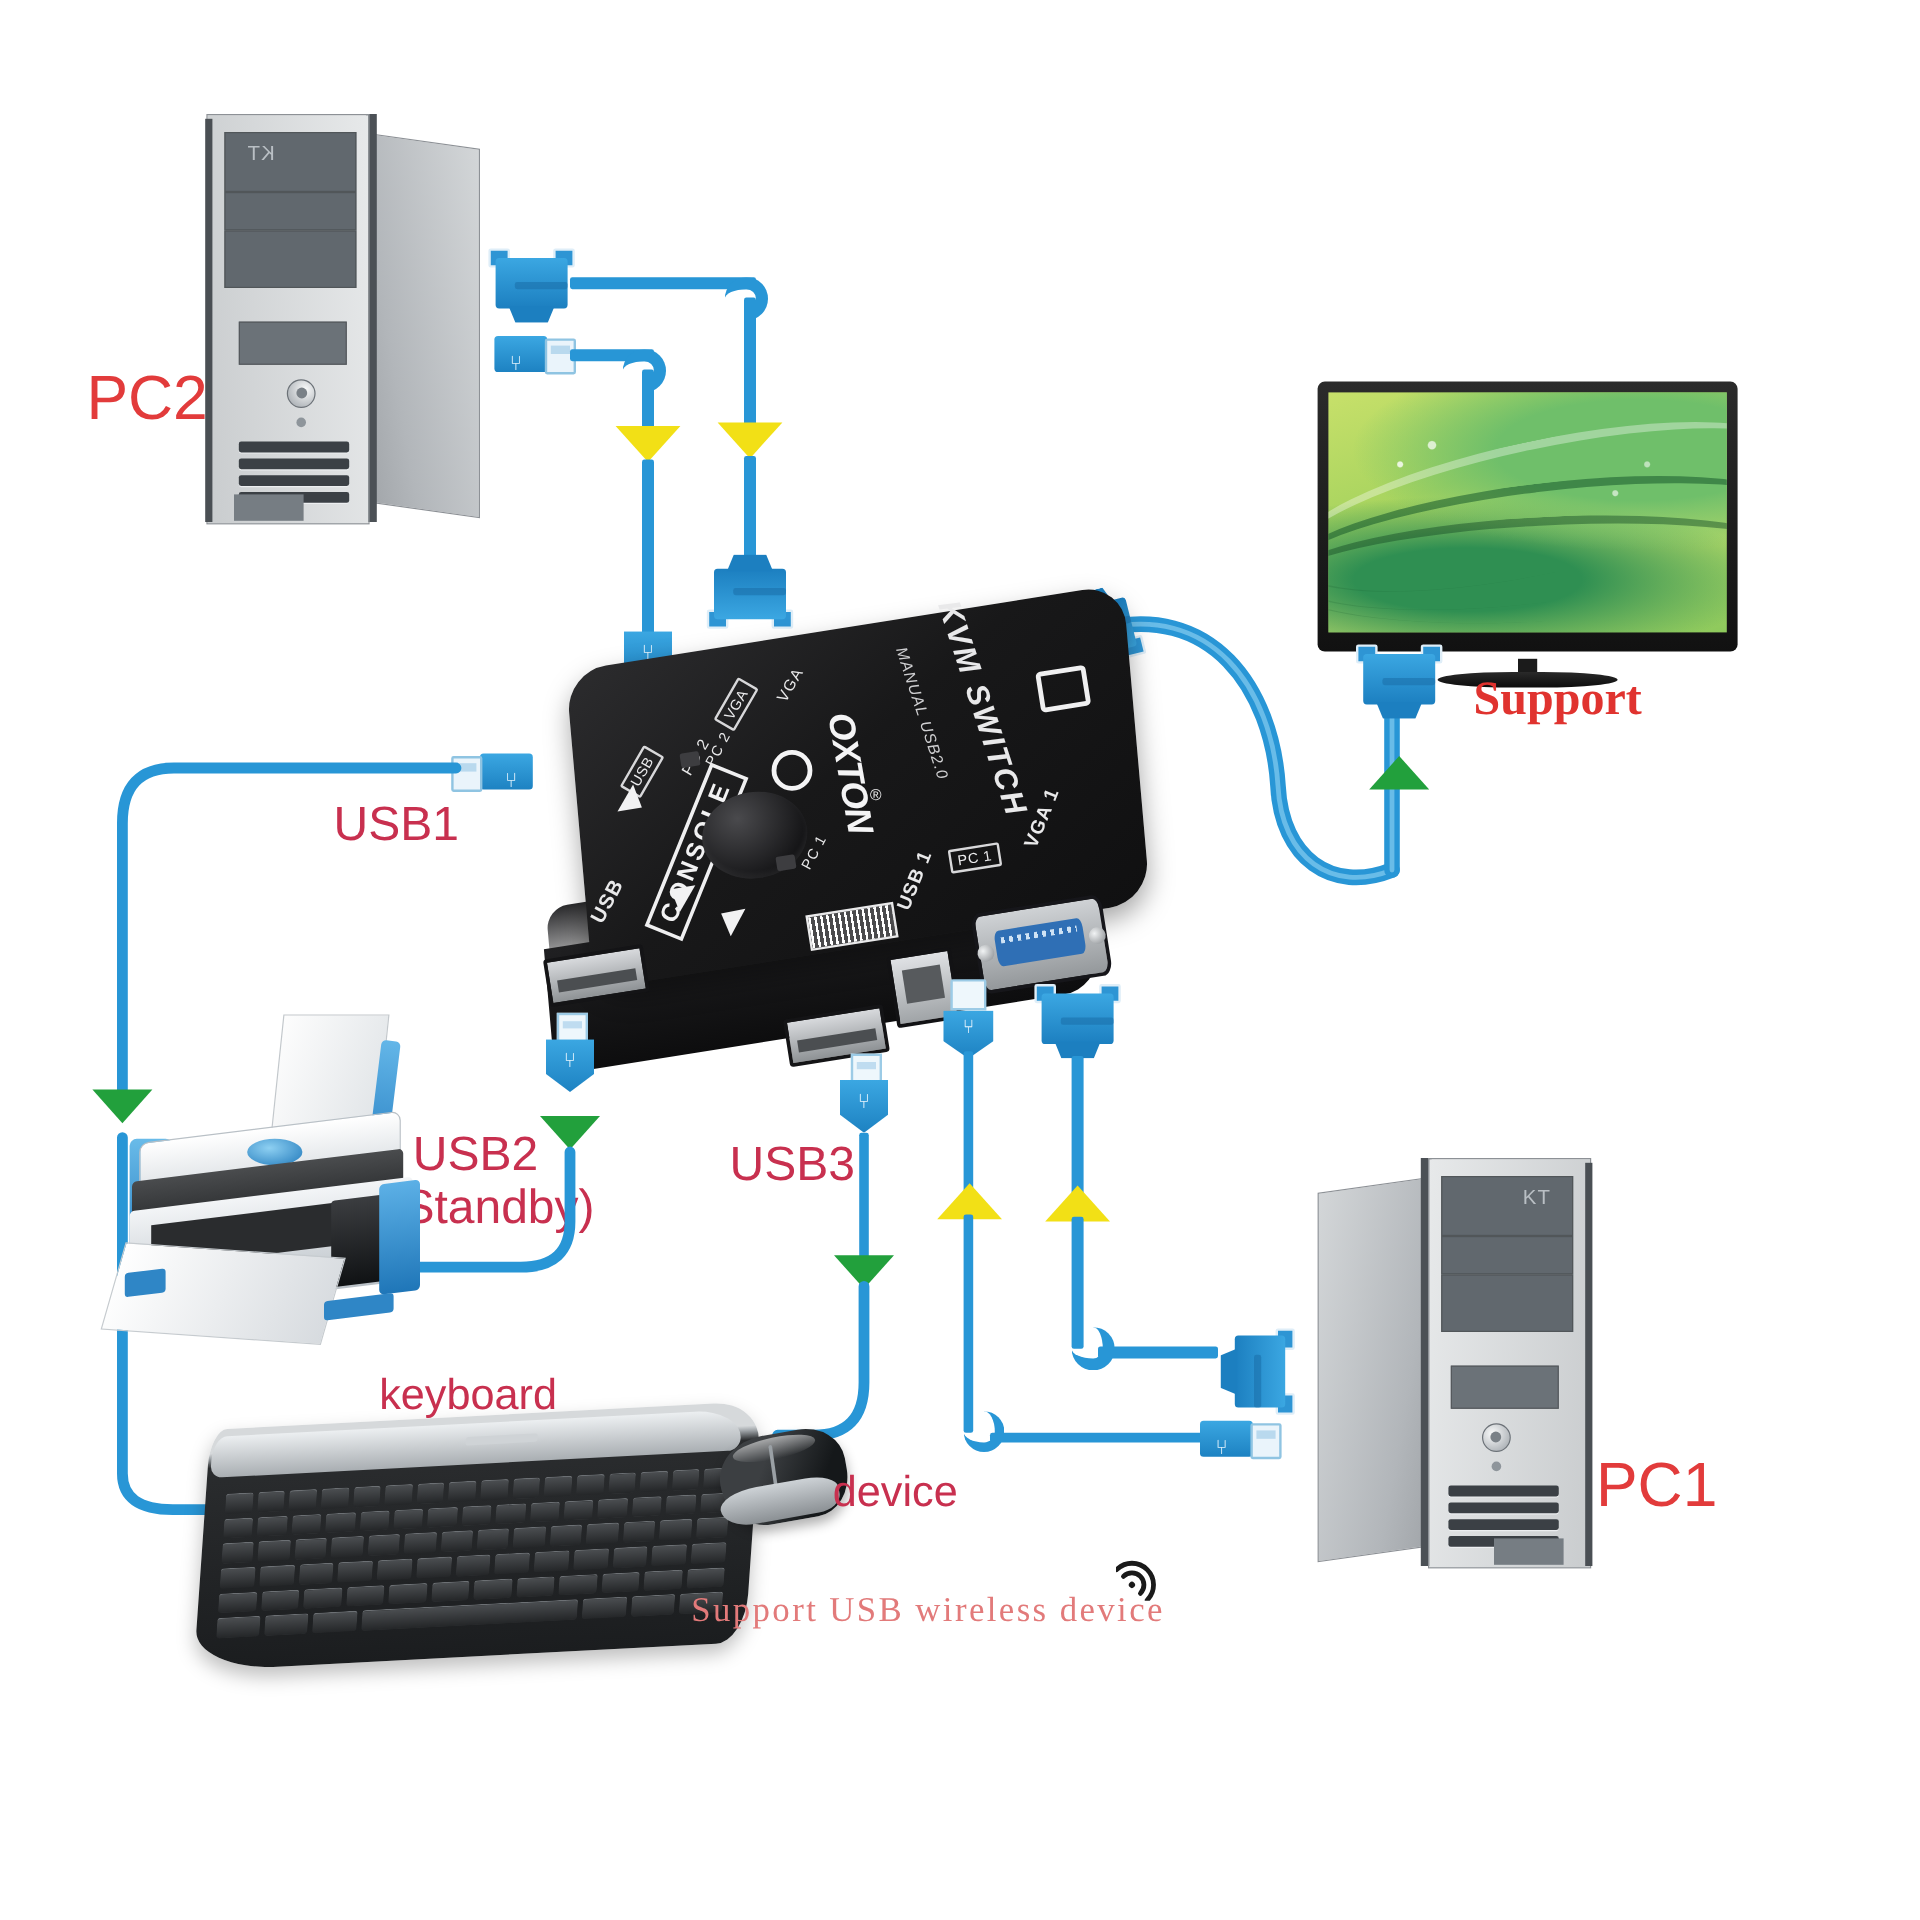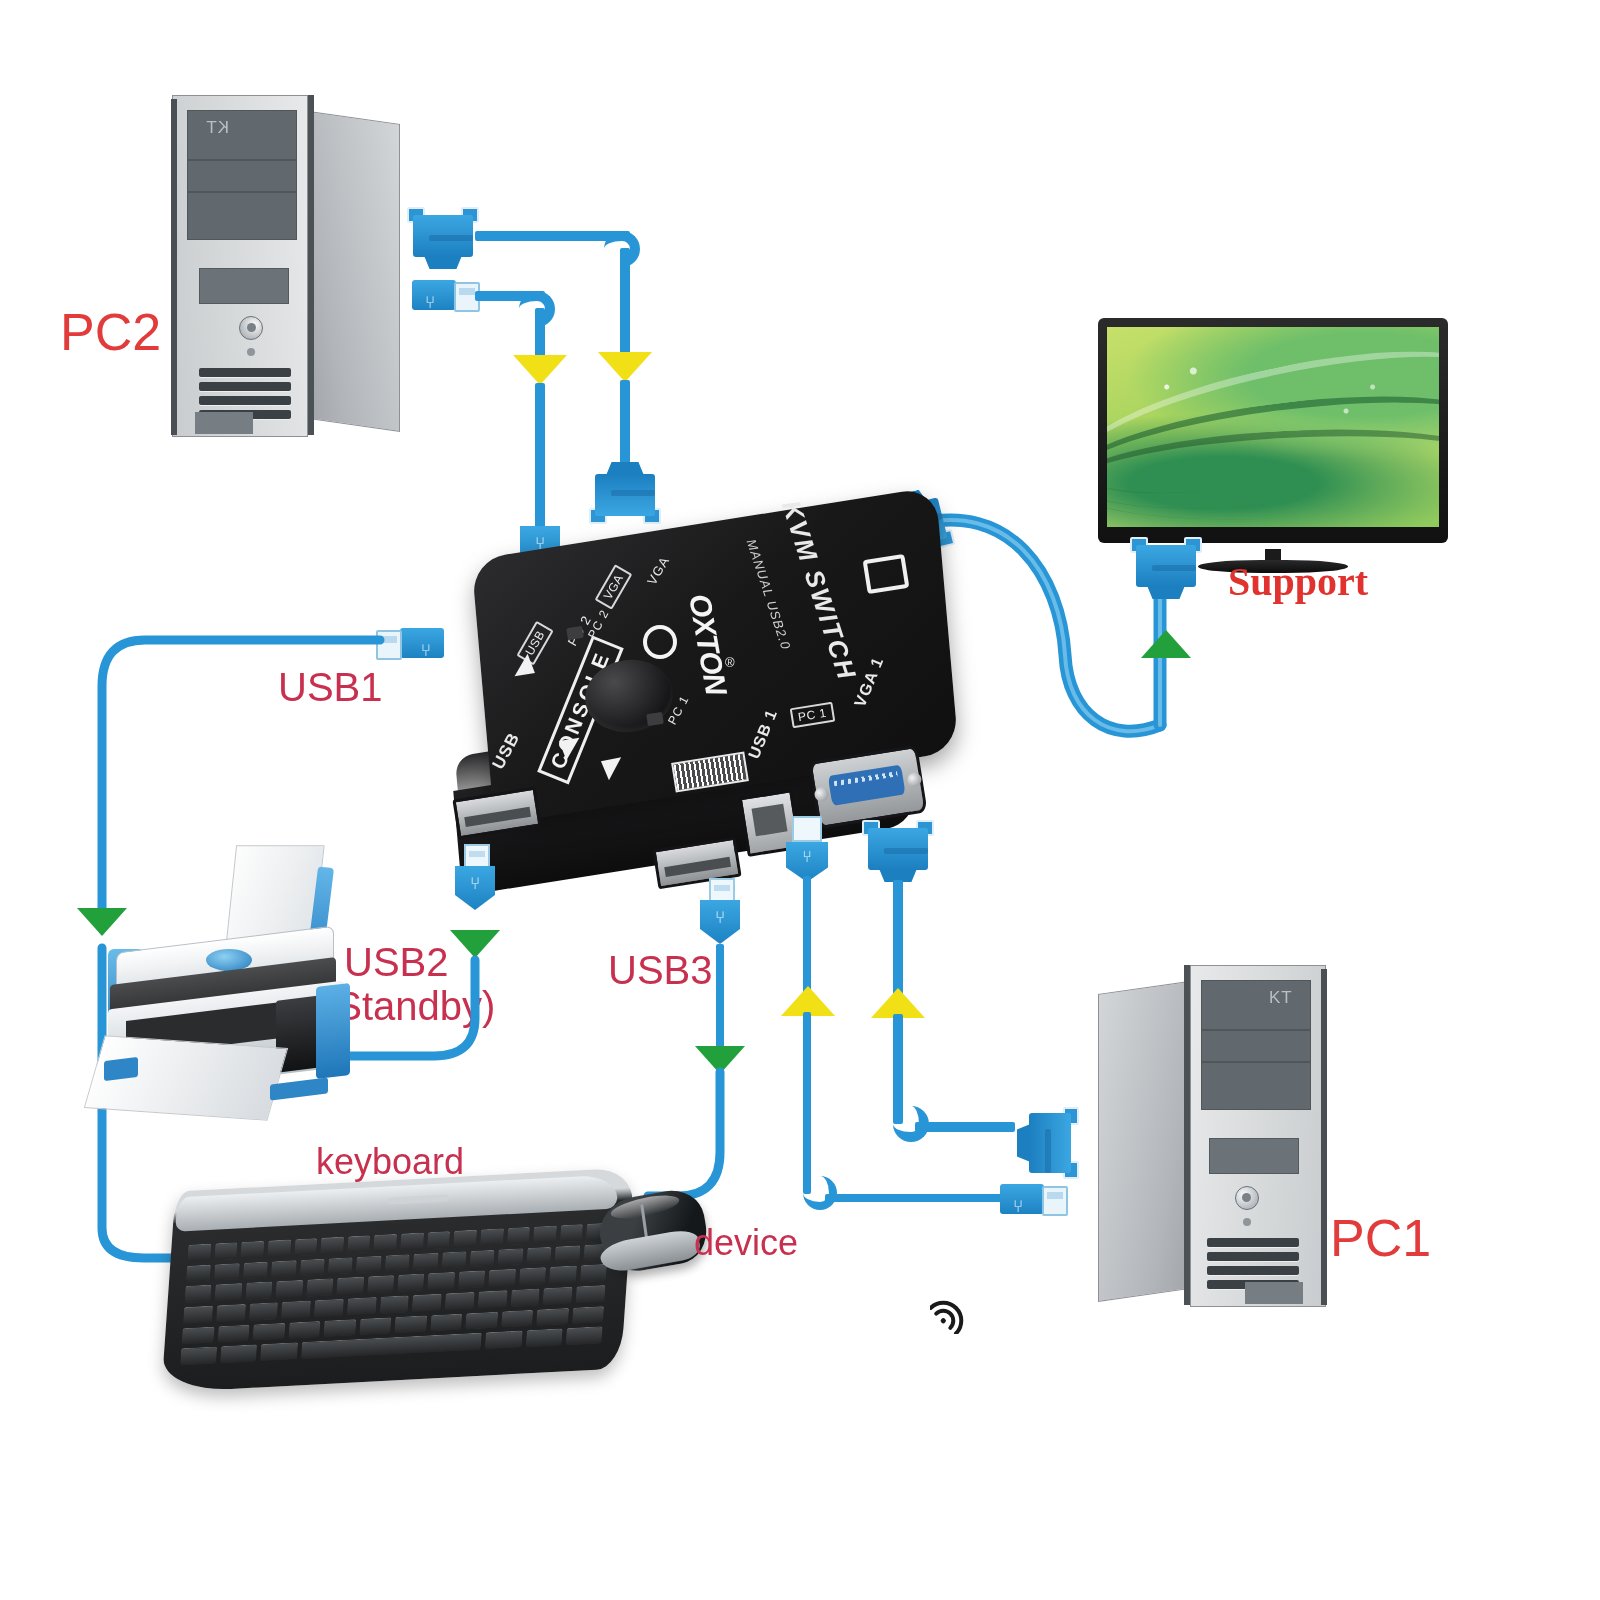--- a/index.html
+++ b/index.html
@@ -433,7 +433,7 @@
     </div>
     <div class="rightedge"></div>
   </div>
-  <div class="abs lbl lbl-lg" style="left:60px;top:302px">PC2</div>
+  <div class="abs lbl lbl-lg" style="left:72px;top:302px">PC2</div>
 
   <div class="vga abs" style="left:405px;top:205px;width:76px;height:66px;">
     <div class="lug l"></div>

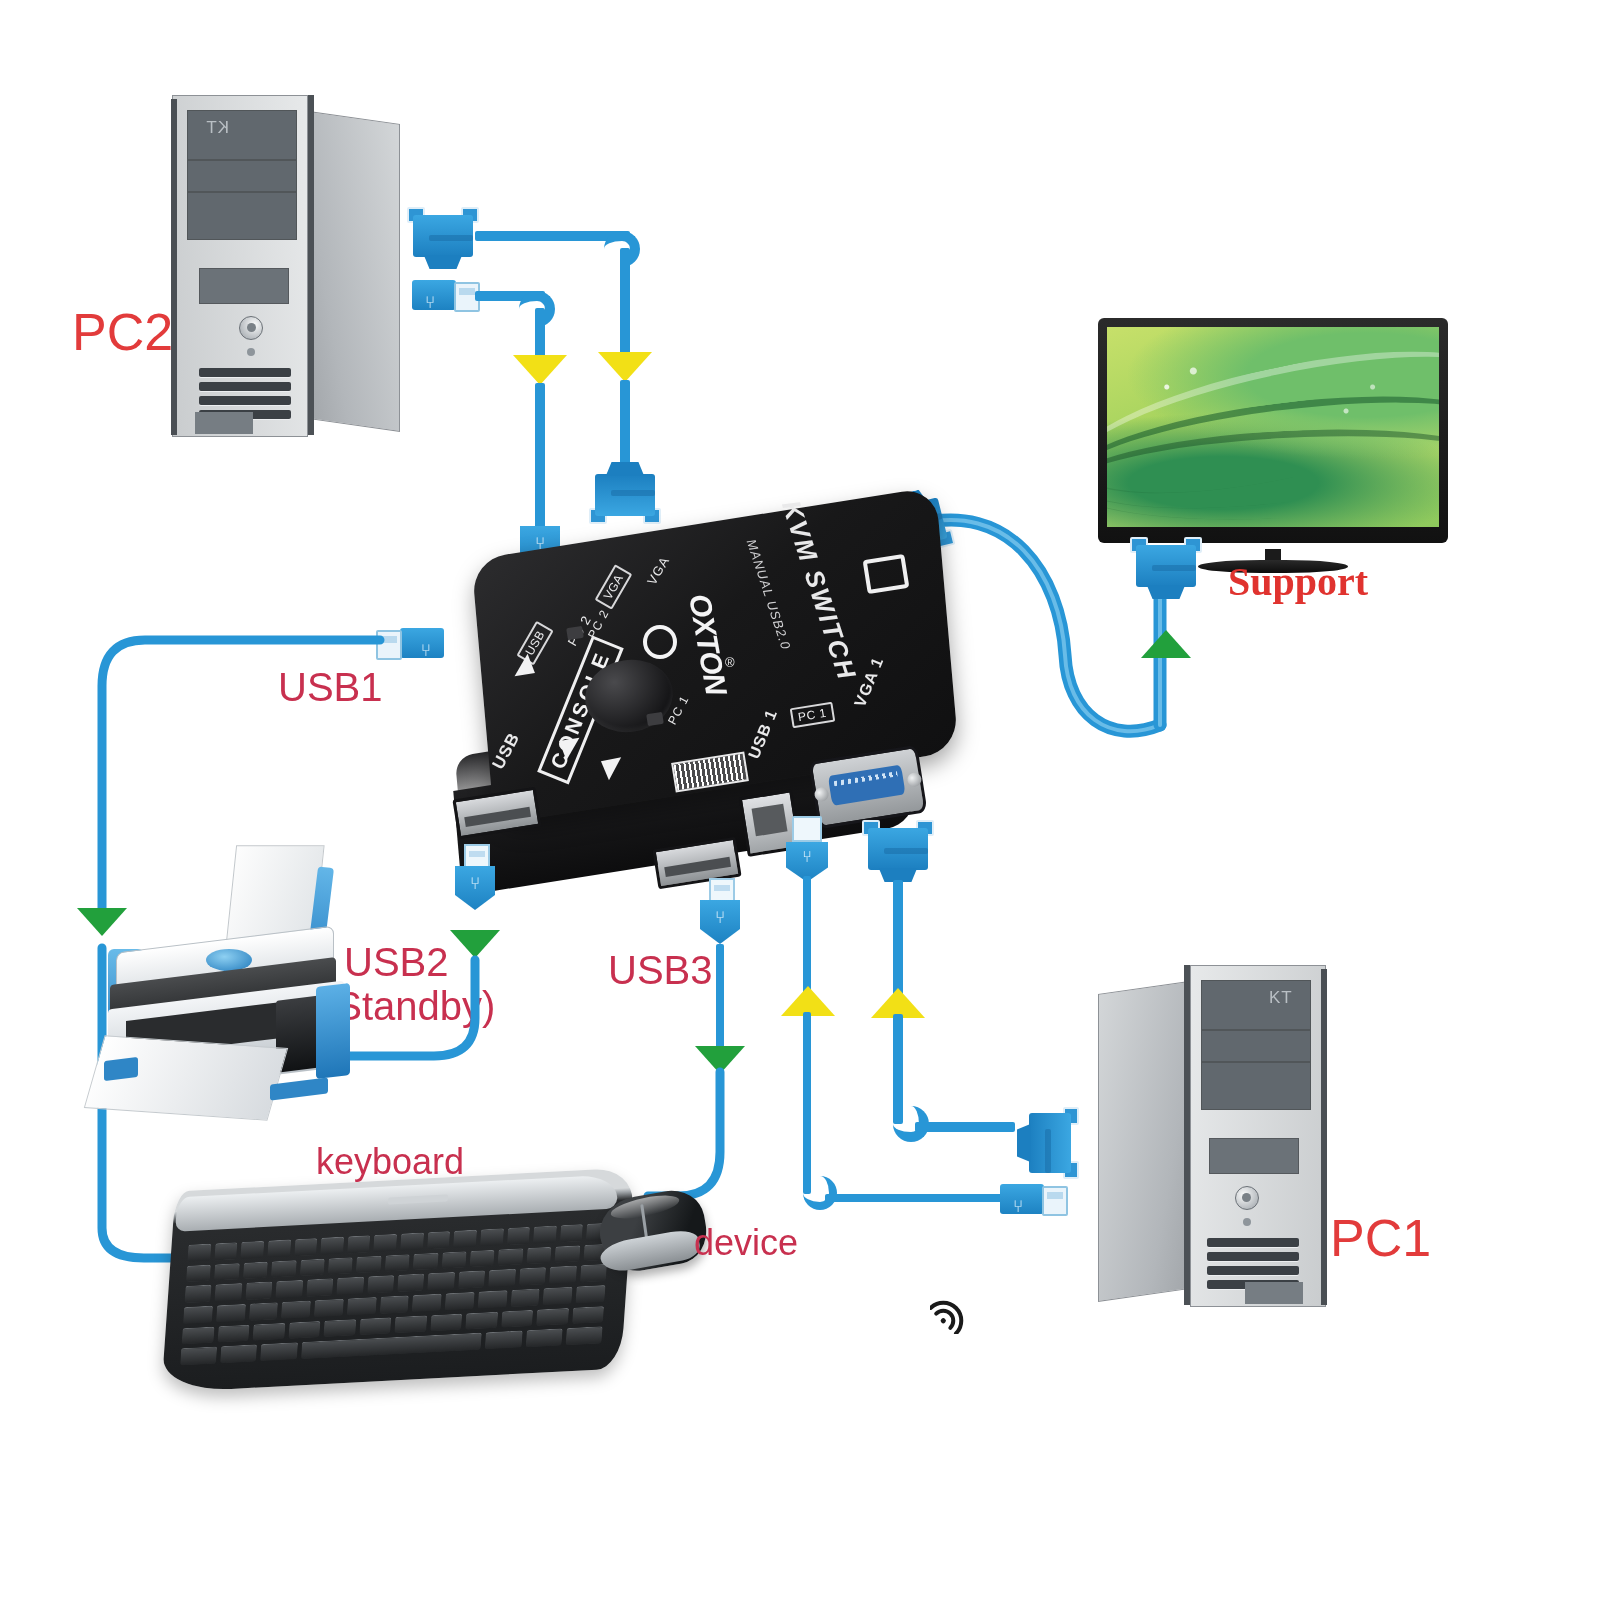--- a/index.html
+++ b/index.html
@@ -787,6 +787,7 @@
       <path d="M 8 44 A 18 18 0 0 1 44 44" stroke-width="4"></path>
     </g>
   </svg>
+  <div class="abs lbl-mono" style="left:576px;top:1326px">Support USB wireless device</div>
 
 </div>
 

